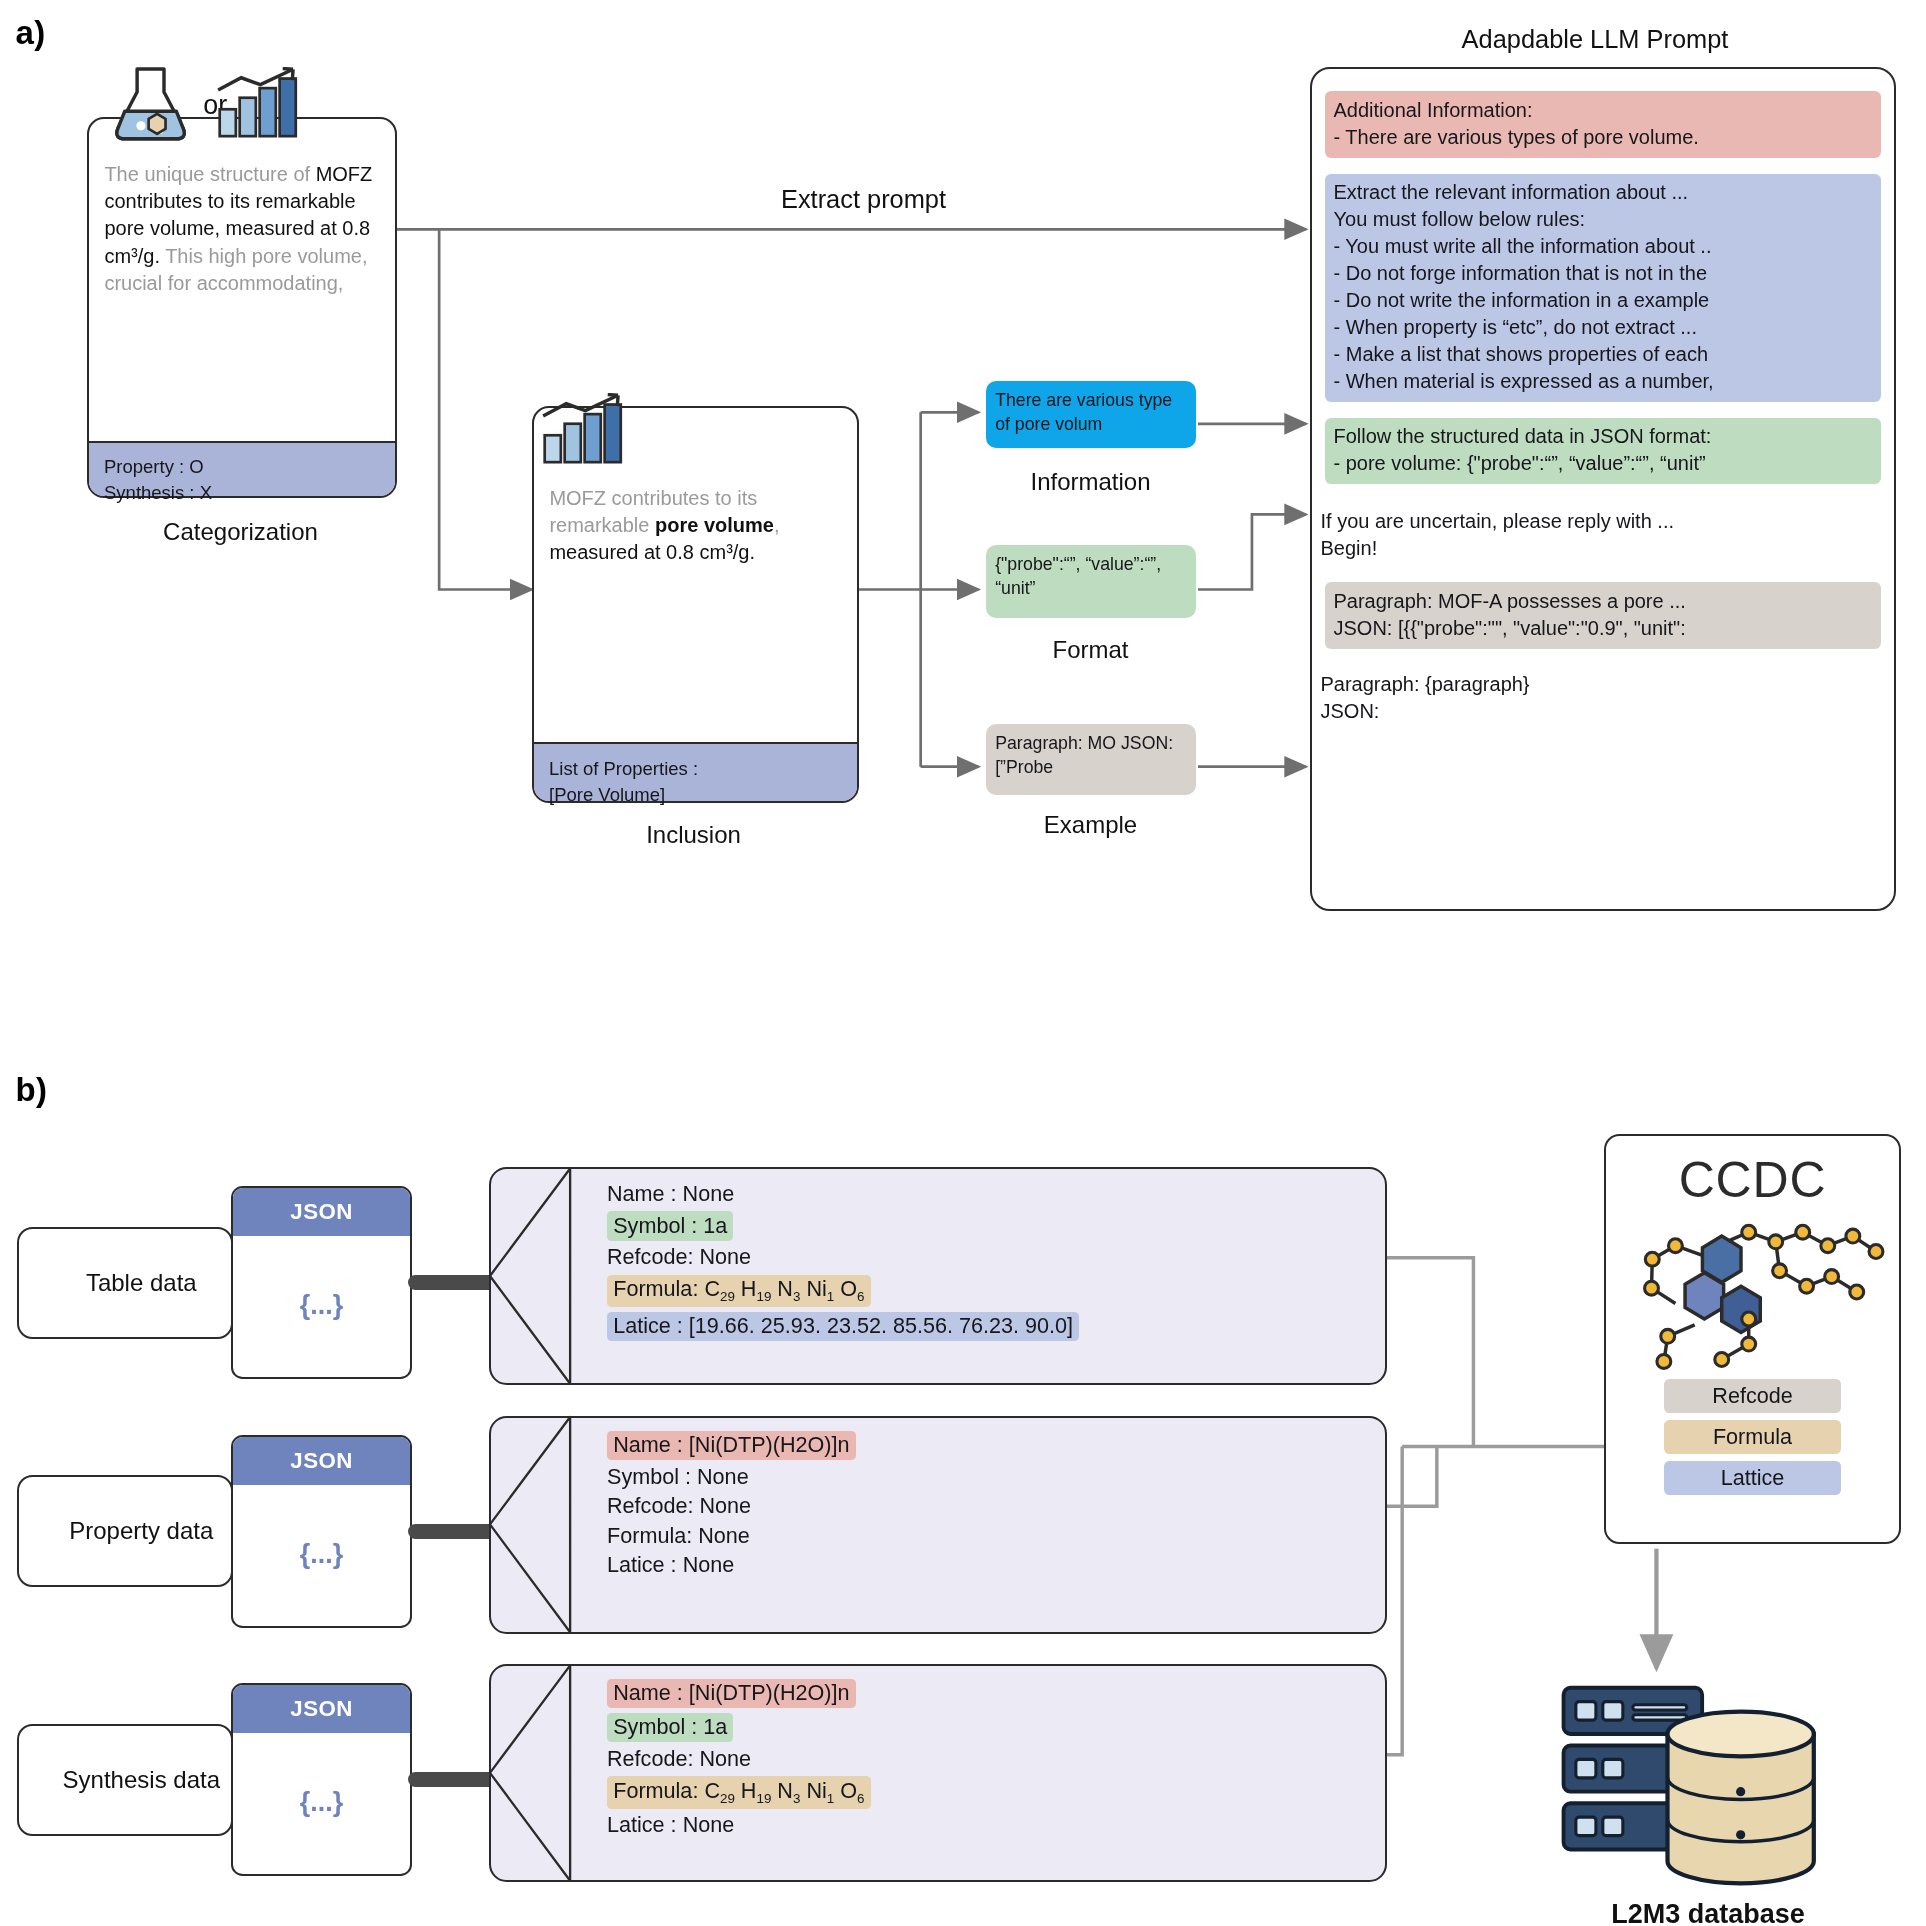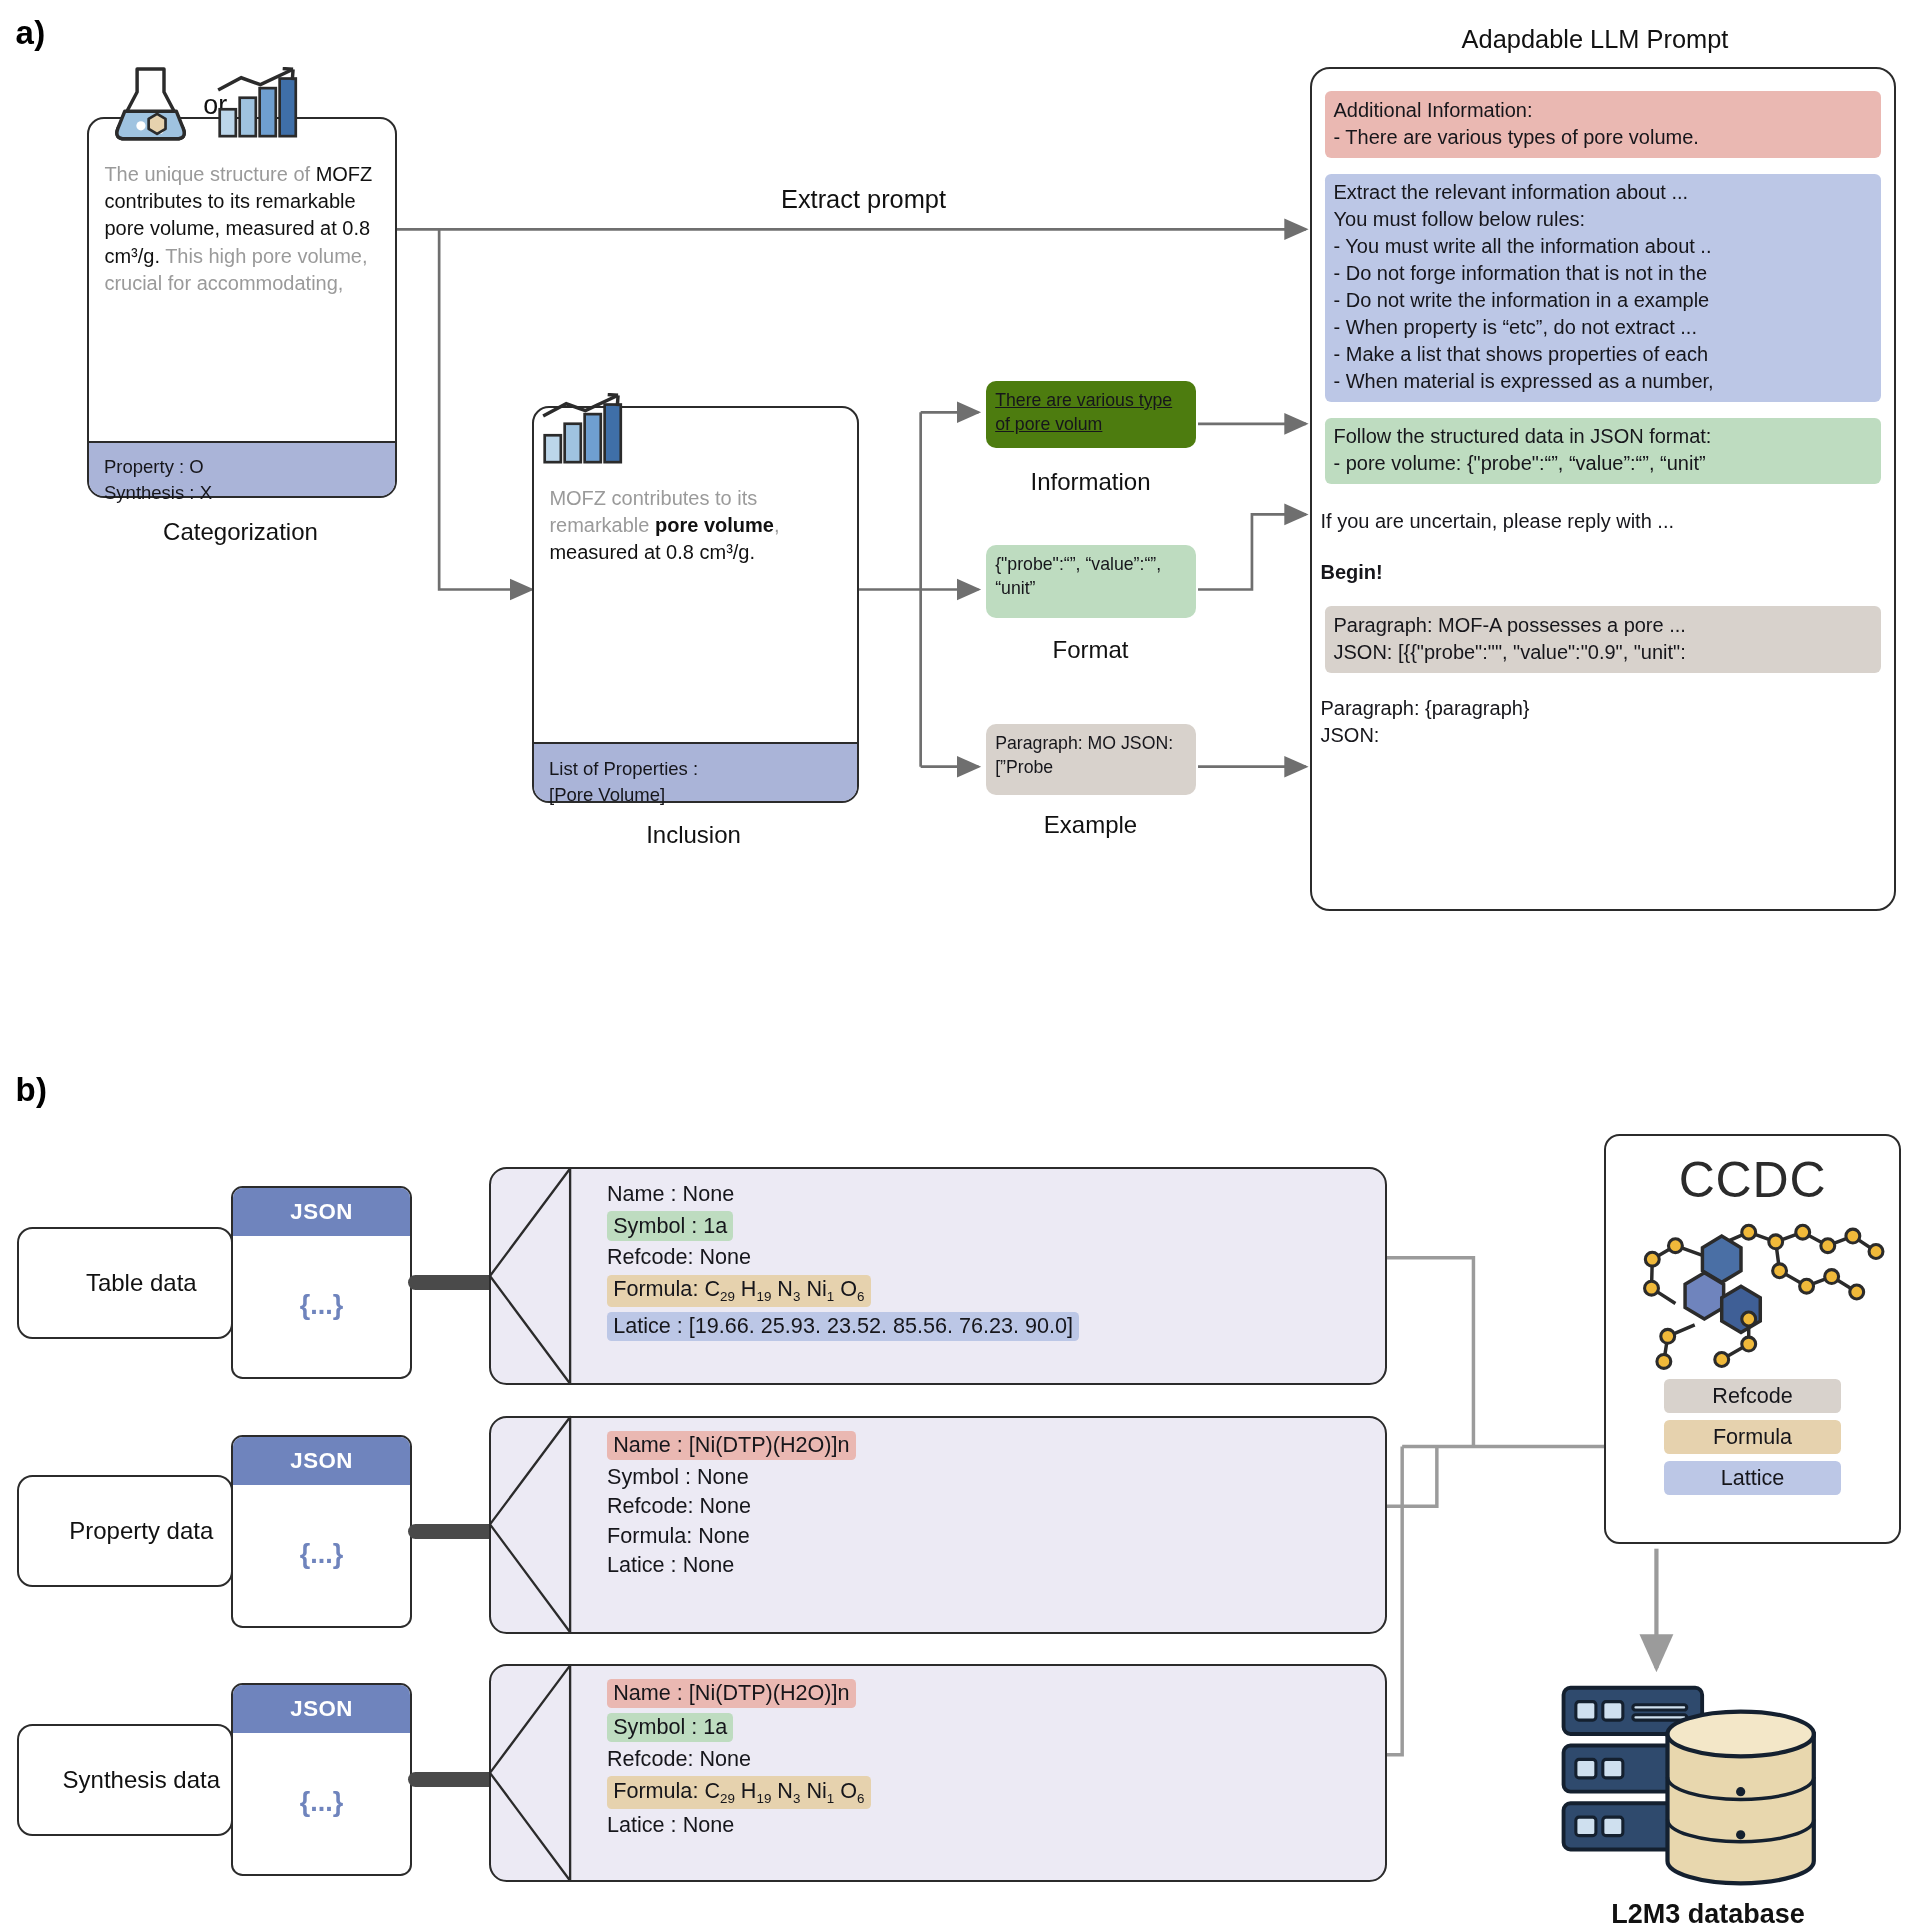--- a/index.html
+++ b/index.html
@@ -104,7 +104,7 @@
     color: #16161b;
     padding: 7.7px 9.2px;
   }
-  .mini.red   { background: #4d7c0f; text-decoration: underline; }
+  .mini.red   { background: #0ea5e9; }
   .mini.green { background: #bedcc0; }
   .mini.grey  { background: #d8d2cc; }
 

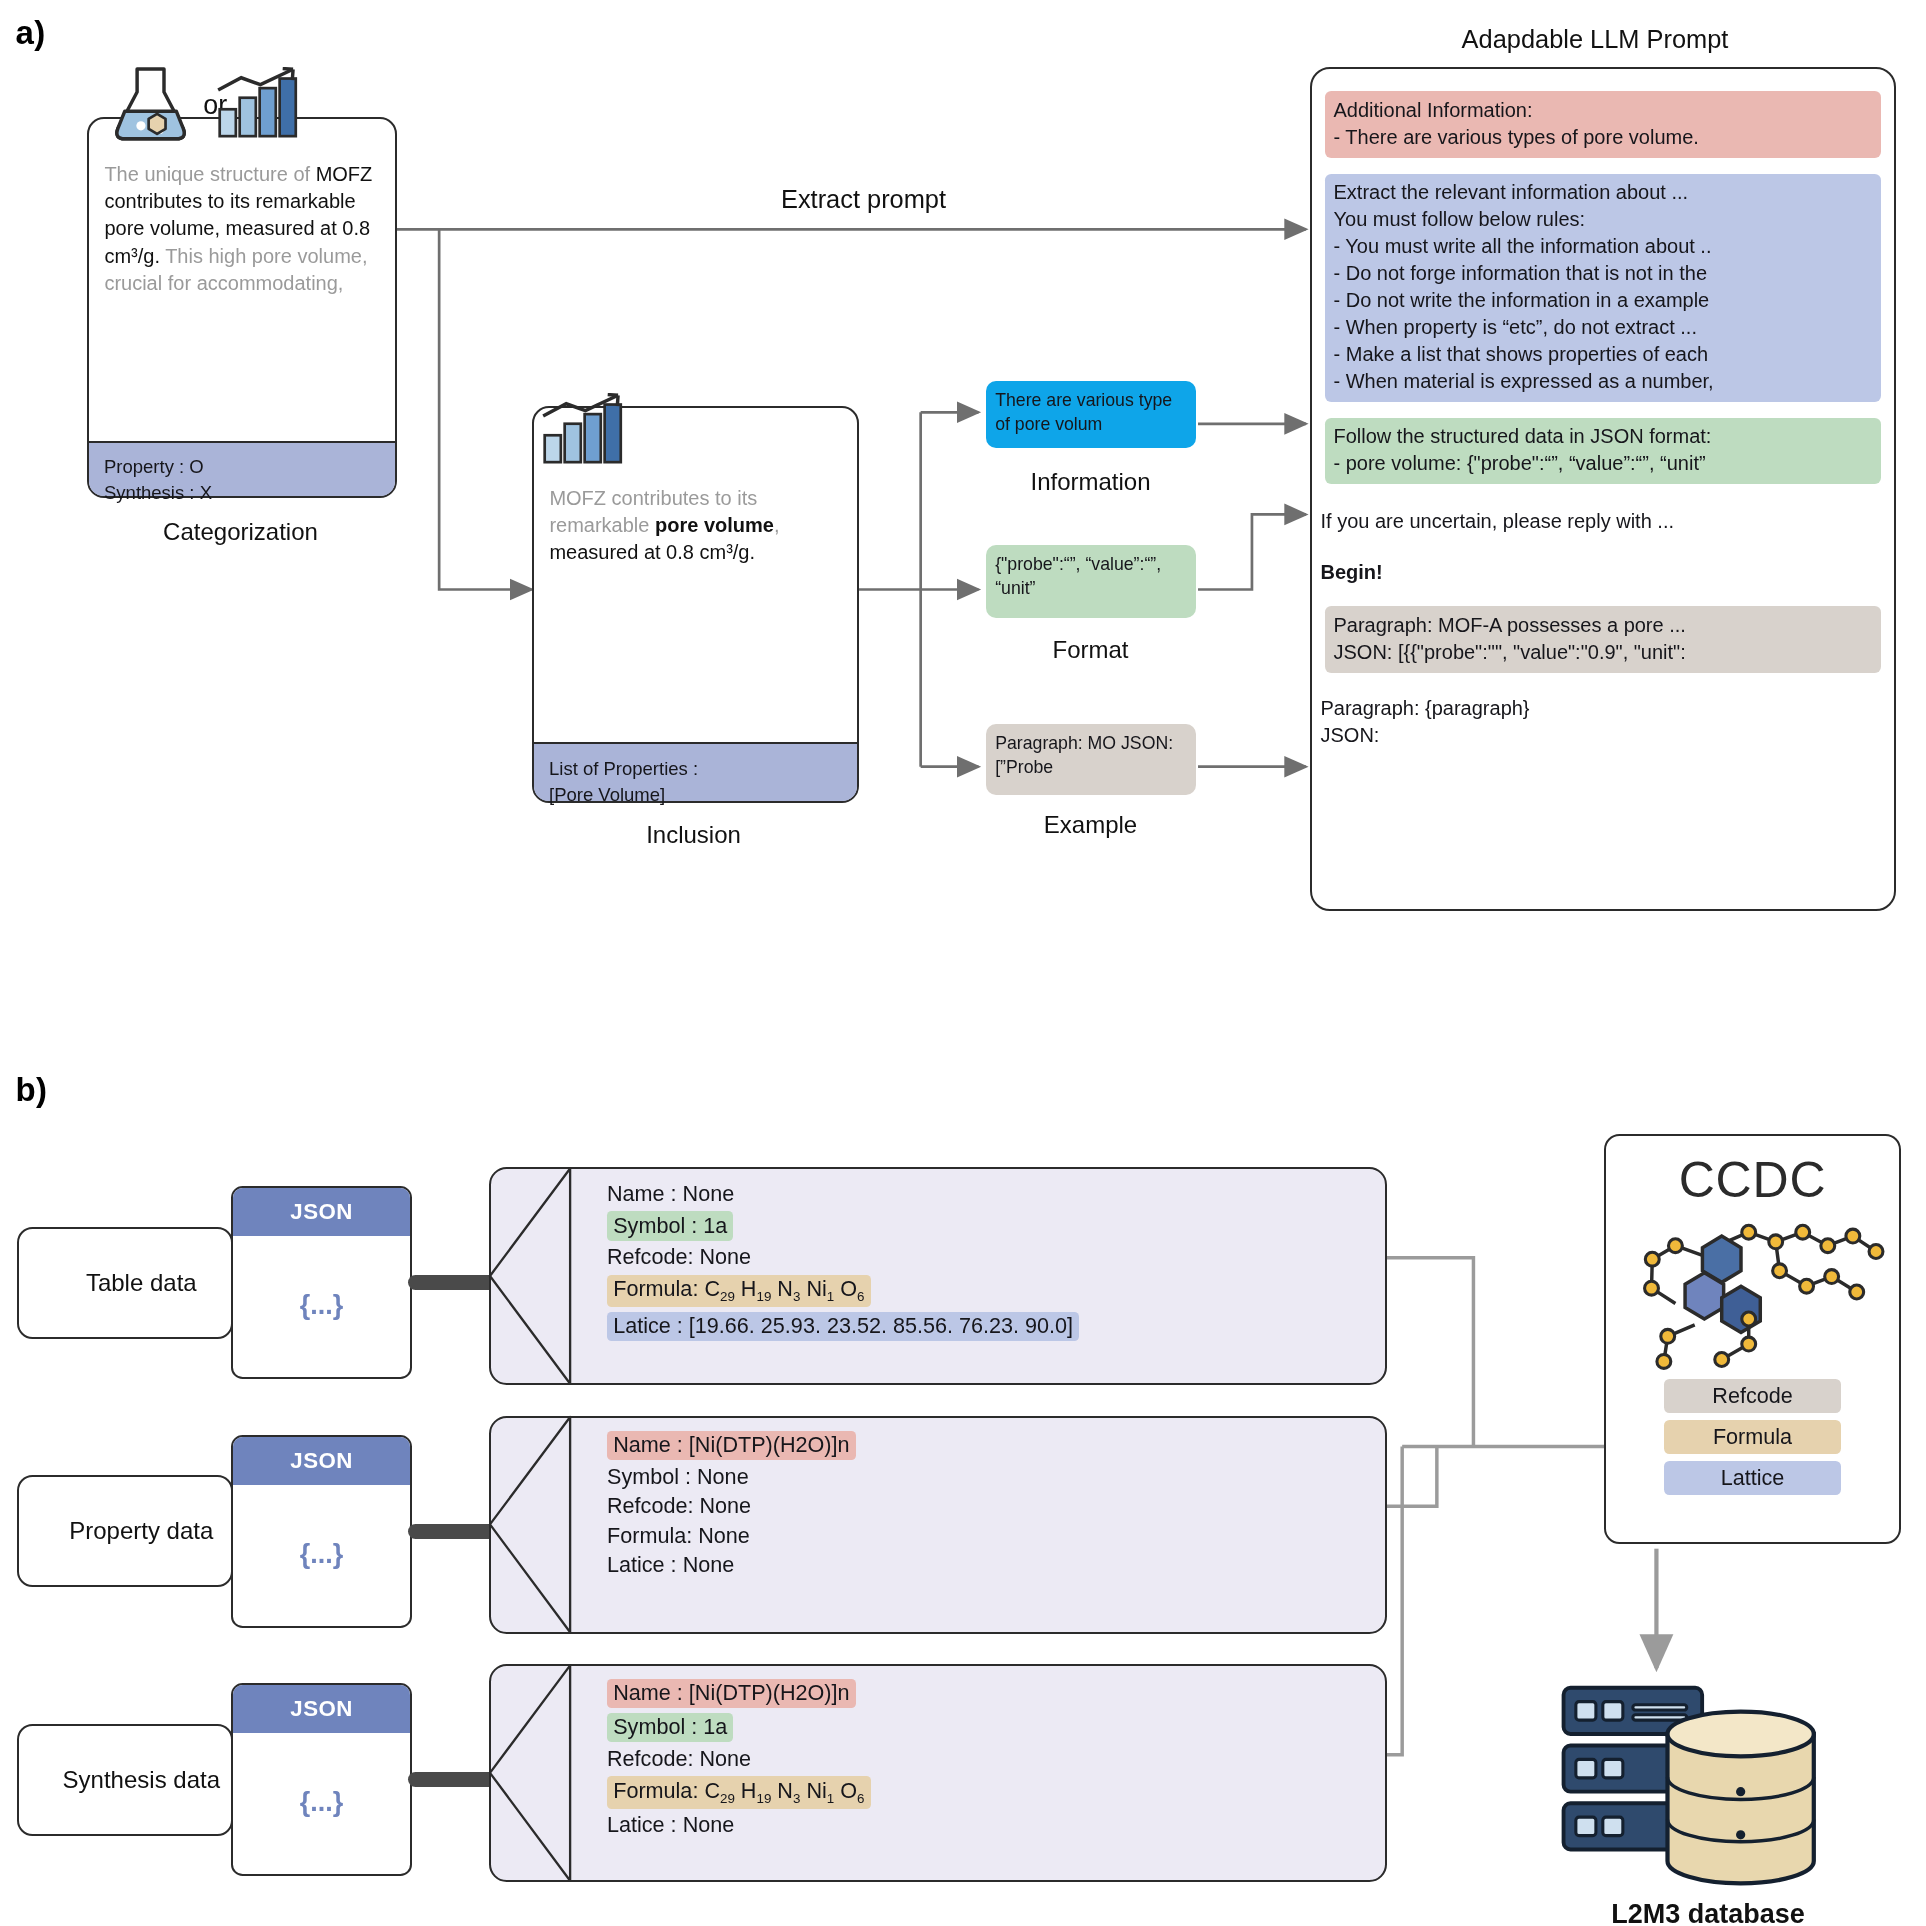--- a/index.html
+++ b/index.html
@@ -338,7 +338,7 @@
     </div>
 
     <div class="plain" style="margin-top:24px;">If you are uncertain, please reply with ...</div>
-    <div class="plain" style="margin-top:24px;font-weight:bold;">Begin!</div>
+    <div class="plain" style="">Begin!</div>
 
     <div class="chunk grey" style="margin:20px 13px 0 13px;">
       <div>Paragraph: MOF-A possesses a pore ...</div>

